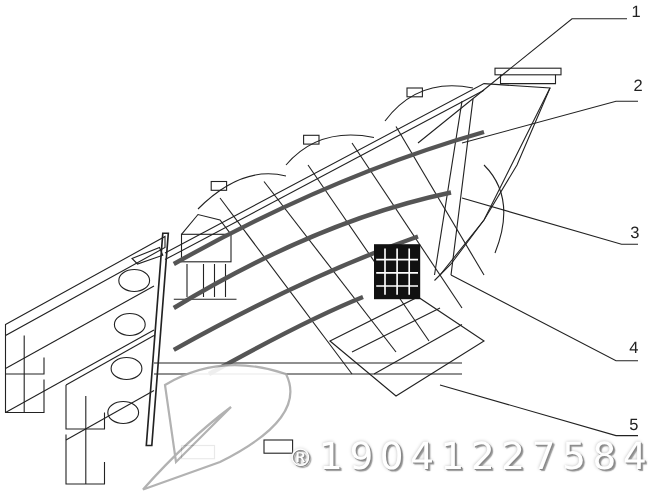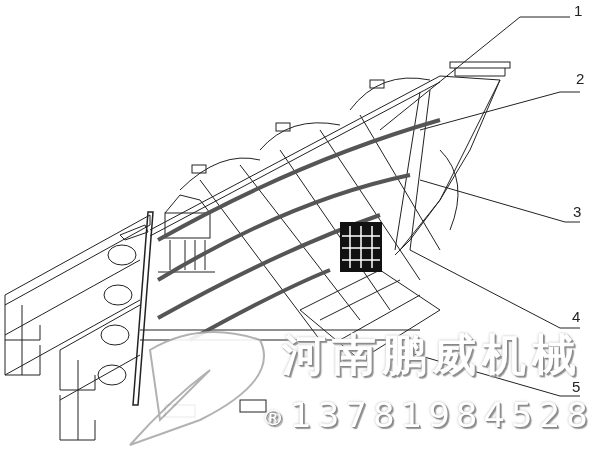--- a/index.html
+++ b/index.html
@@ -112,7 +112,6 @@
 <span class="callout" style="left:572px;top:308px">4</span>
 <span class="callout" style="left:572px;top:378px">5</span>
 
-<div id="wm-company" class="wm-text">河南鹏威机械</div>
 <div id="wm-phone" class="wm-text"><span style="font-size:22px;vertical-align:middle">®</span><span>13781984528</span></div>
 </div>
 

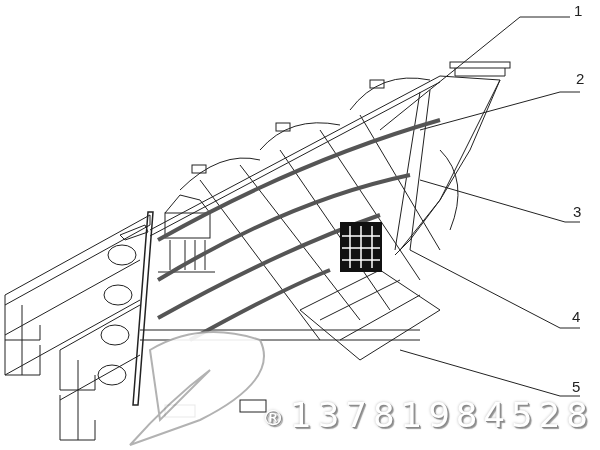--- a/index.html
+++ b/index.html
@@ -112,7 +112,7 @@
 <span class="callout" style="left:572px;top:308px">4</span>
 <span class="callout" style="left:572px;top:378px">5</span>
 
-<div id="wm-phone" class="wm-text"><span style="font-size:22px;vertical-align:middle">®</span><span>13781984528</span></div>
+<div id="wm-phone" class="wm-text"><span style="font-size:22px;vertical-align:middle">®</span><span>19041227584</span></div>
 </div>
 
 </body></html>

